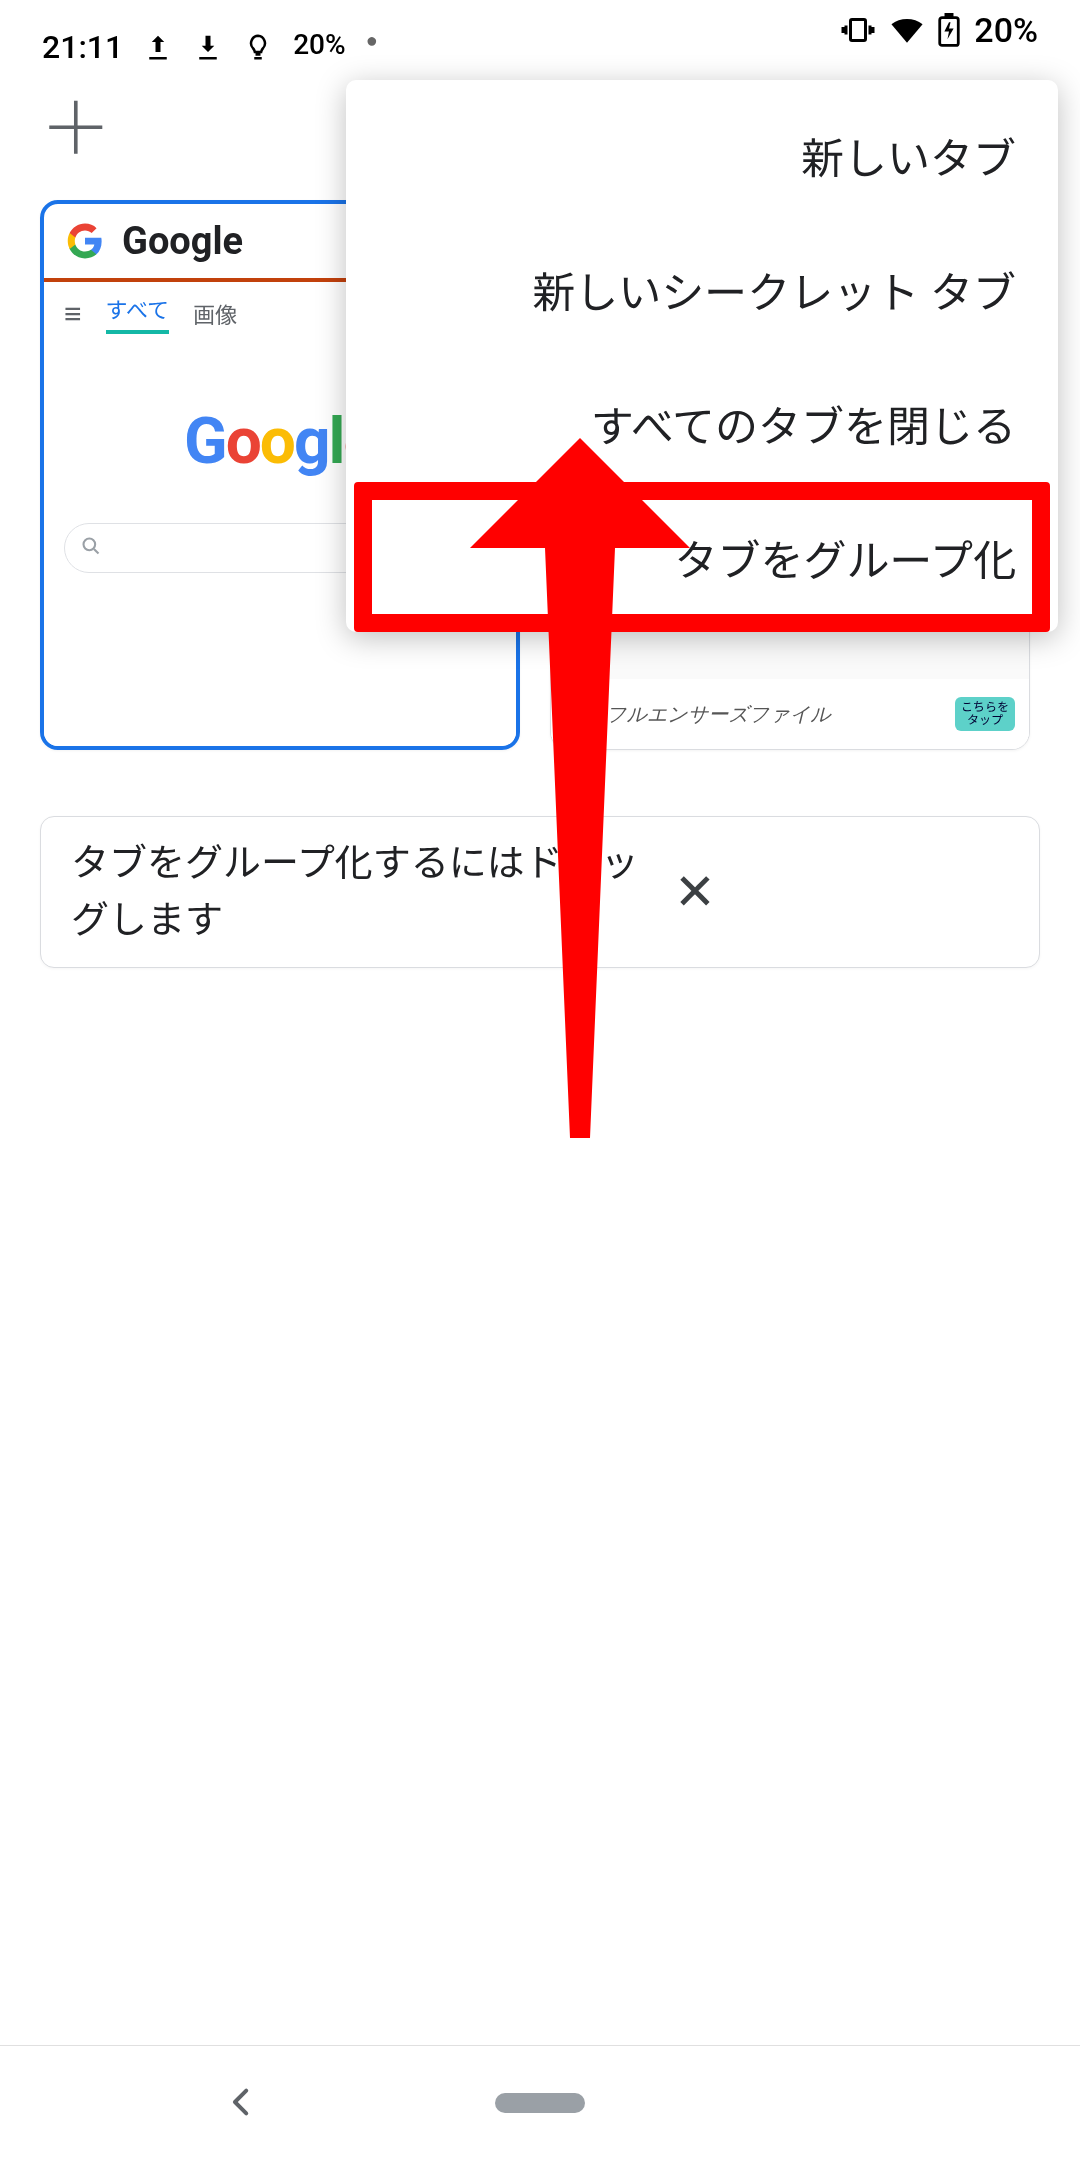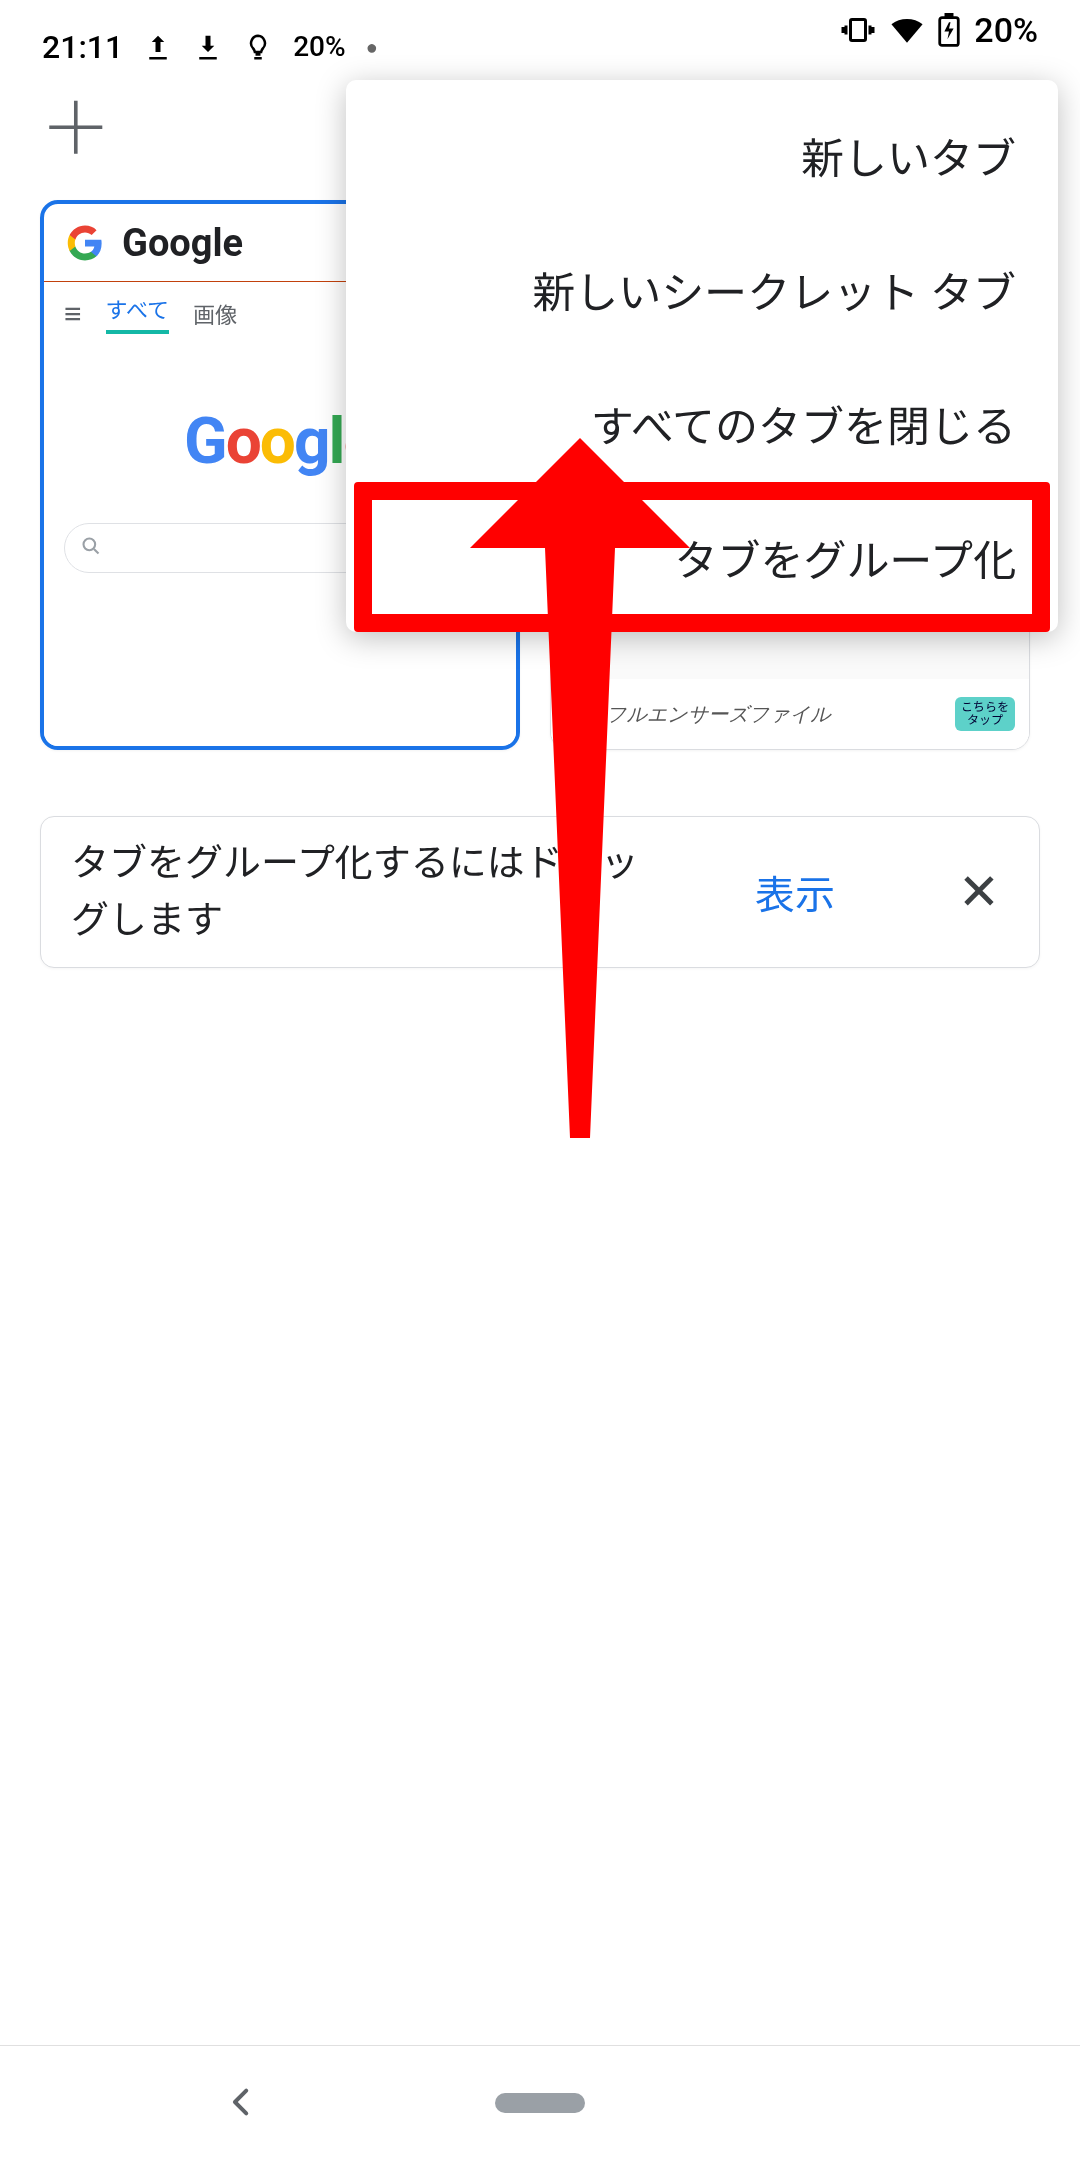--- a/index.html
+++ b/index.html
@@ -23,7 +23,7 @@
       color: #000;
       font-weight: 500;
     }
-    .status-left { display: flex; align-items: center; gap: 20px; margin-top: 33px; }
+    .status-left { display: flex; gap: 20px; margin-top: 33px; }
     .status-right { display: flex; align-items: center; gap: 14px; }
     .status-ico { display:inline-flex; align-items:center; justify-content:center; }
 

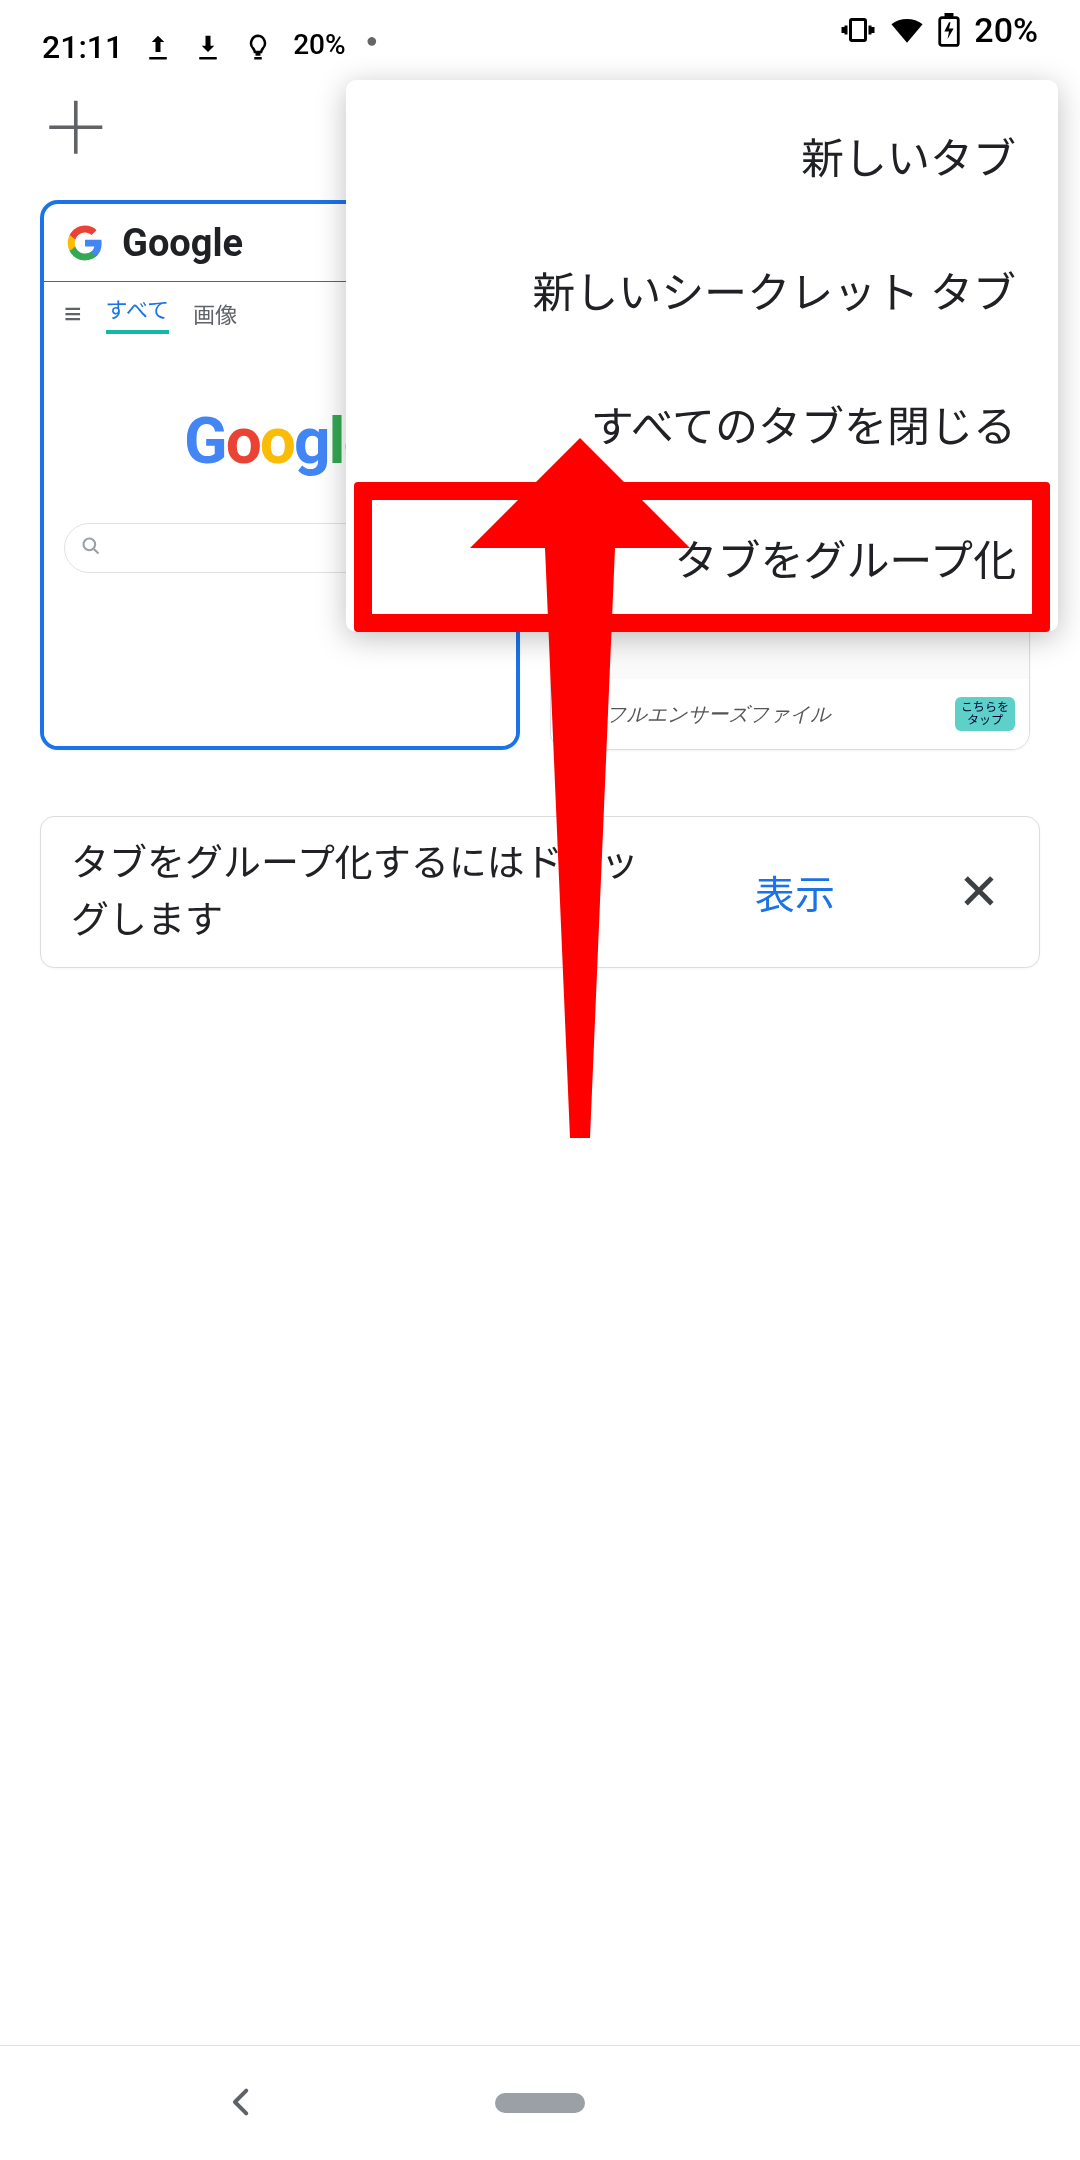--- a/index.html
+++ b/index.html
@@ -59,7 +59,7 @@
       align-items: center;
       padding: 0 22px;
       gap: 18px;
-      border-bottom: 1px solid #c2410c;
+      border-bottom: 4px solid #c2410c;
     }
     .tab-favicon { width: 38px; height: 38px; }
     .tab-title { font-size: 38px; font-weight: 700; color: #202124; }

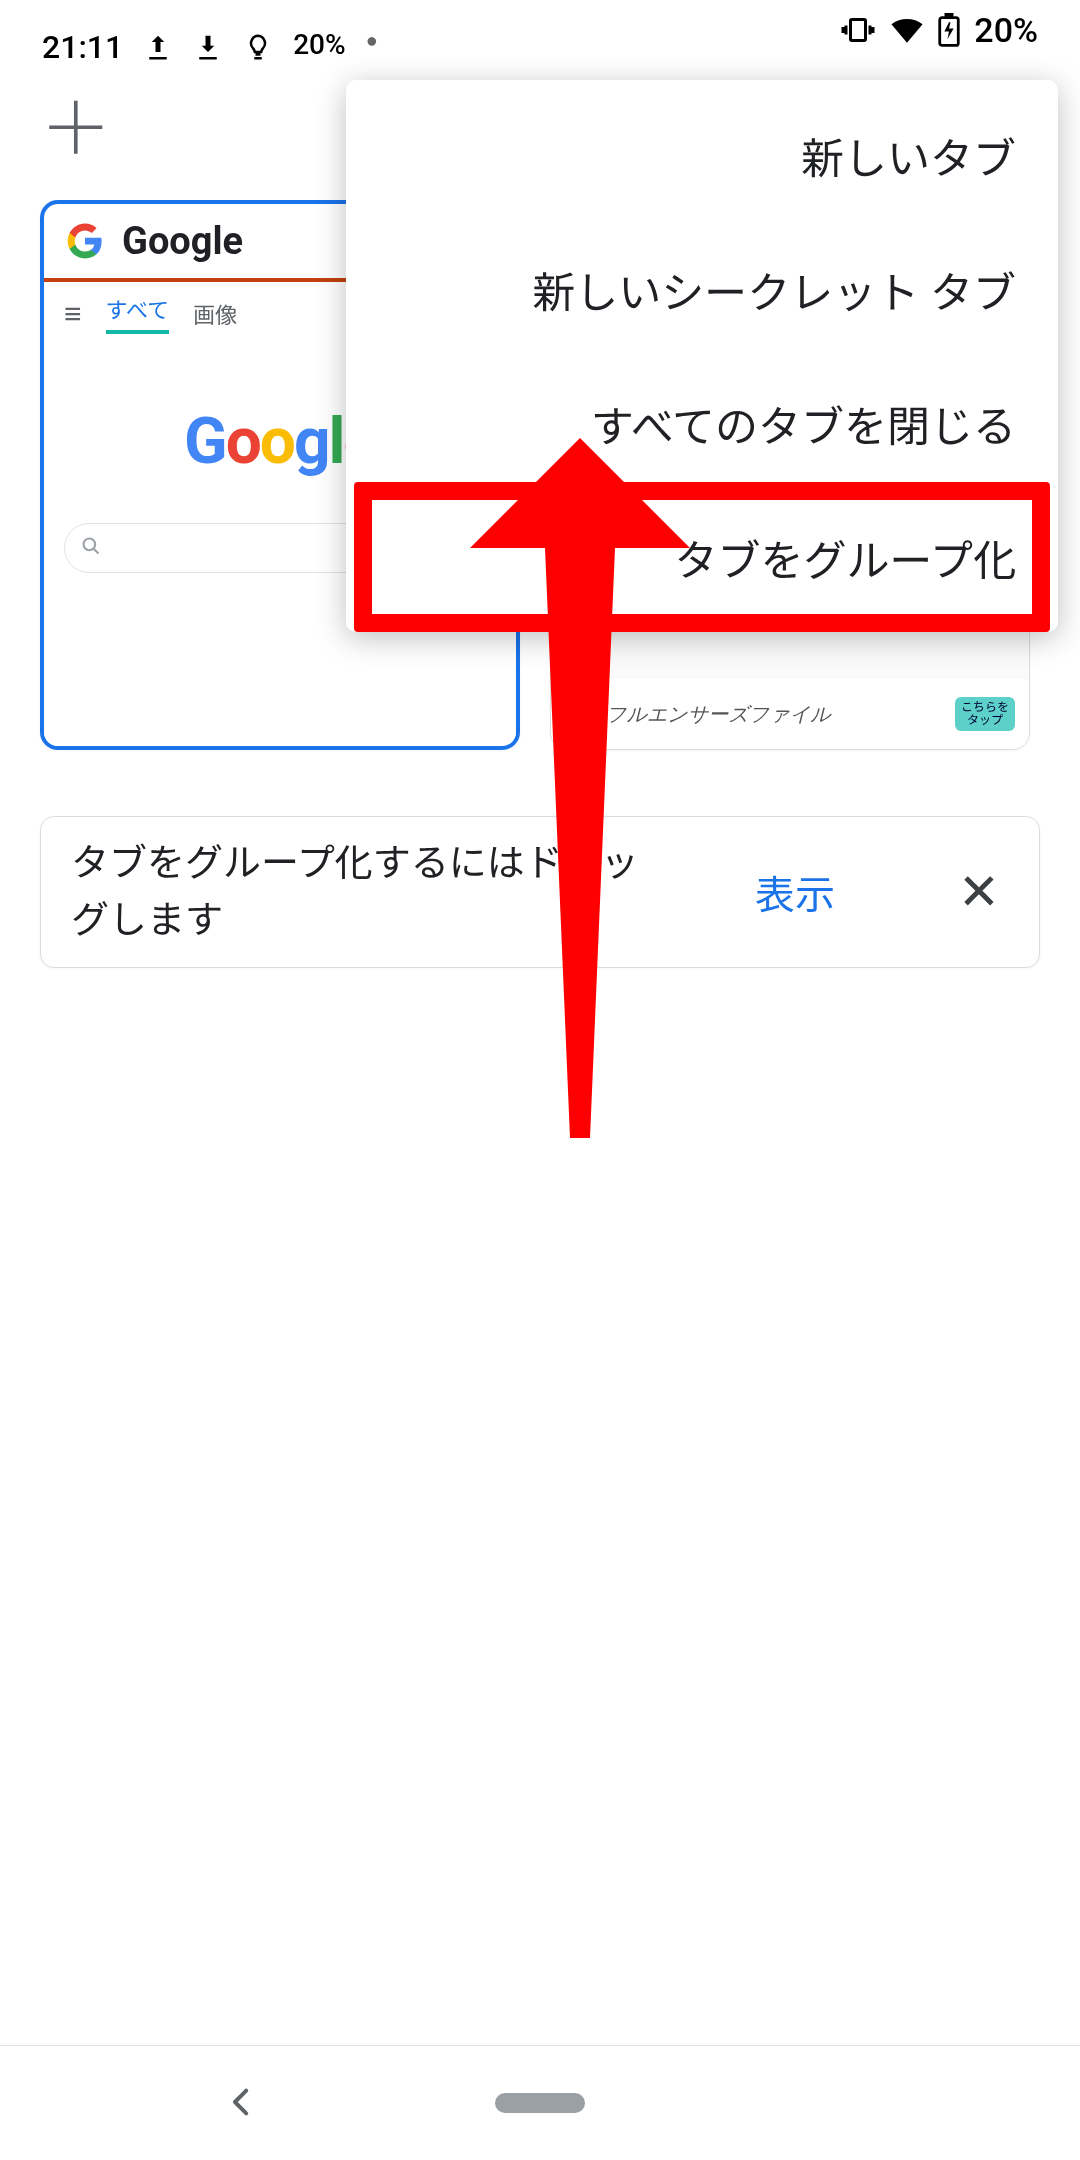--- a/index.html
+++ b/index.html
@@ -250,7 +250,6 @@
 
 <div class="snackbar">
   <div class="snack-text">タブをグループ化するにはドラッグします</div>
-  <div class="snack-action">表示</div>
   <div class="snack-close">✕</div>
 </div>
 

